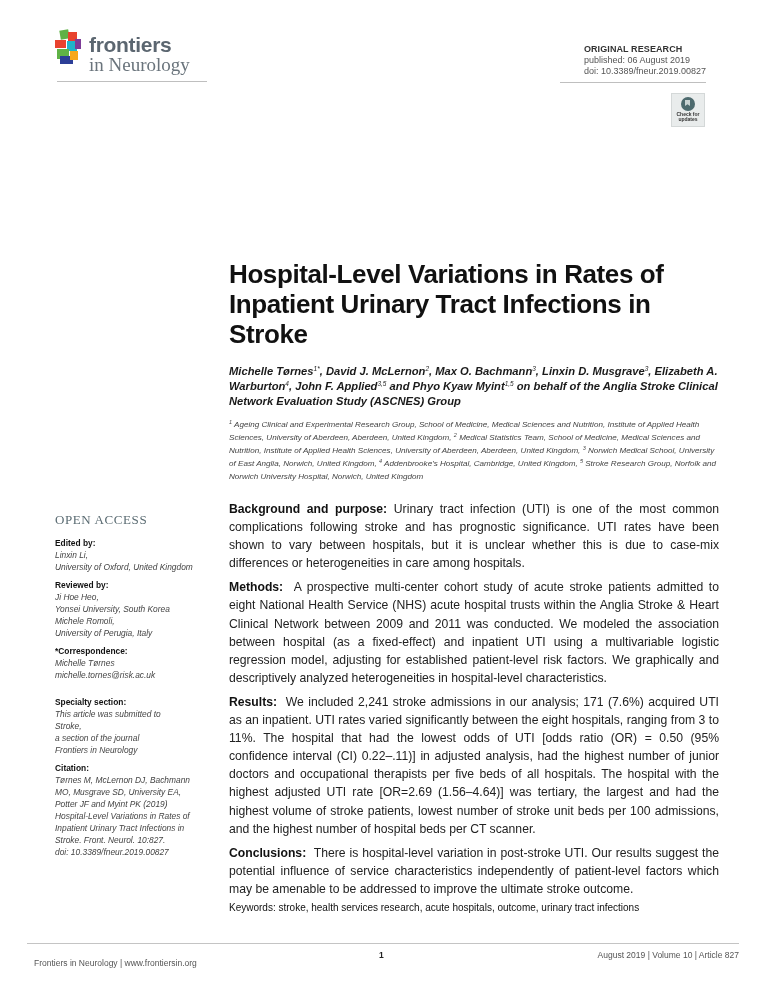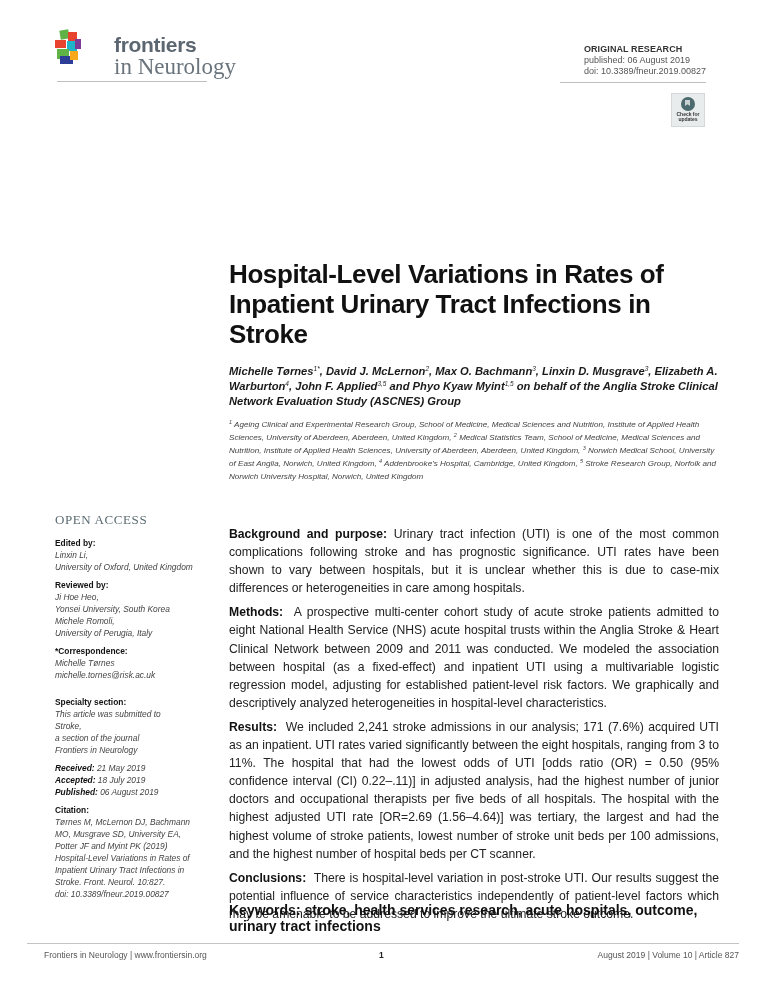--- a/index.html
+++ b/index.html
@@ -7,7 +7,7 @@
          font-family: "Liberation Sans", sans-serif; color: #1a1a1a; }
 
   
-  .logo { position: absolute; left: 55px; top: 30px; display: flex; align-items: flex-start; gap: 25px; }
+  .logo { position: absolute; left: 55px; top: 30px; display: flex; align-items: flex-start; }
   .logo-mark { position: relative; width: 30px; height: 34px; }
   .logo-mark .b { position: absolute; }
   .logo-text { margin-left: 4px; line-height: 1; }

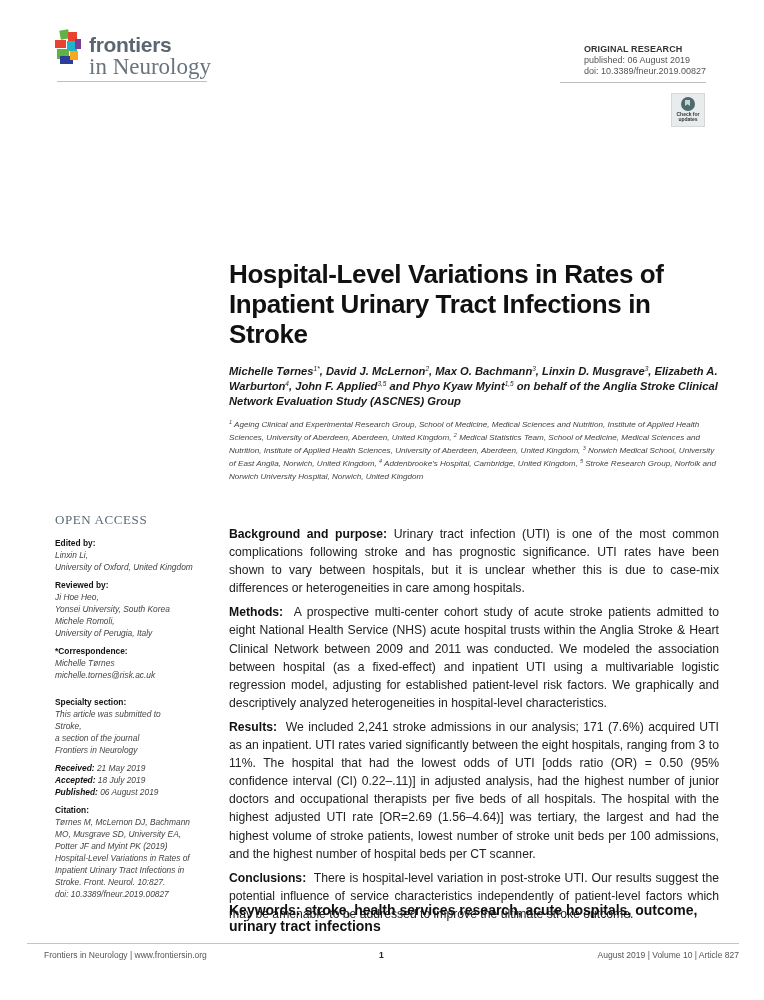--- a/index.html
+++ b/index.html
@@ -12,7 +12,7 @@
   .logo-mark .b { position: absolute; }
   .logo-text { margin-left: 4px; line-height: 1; }
   .logo-brand { font-family: "Liberation Sans", sans-serif; font-weight: bold; font-size: 21px; color: #5b6670; letter-spacing: -0.3px; display: block; margin-top: 4px; }
-  .logo-journal { font-family: "Liberation Serif", serif; font-size: 23px; color: #6a747c; display: block; margin-top: 0px; }
+  .logo-journal { font-family: "Liberation Serif", serif; font-size: 19px; color: #6a747c; display: block; margin-top: 0px; }
   .header-rule-left { position: absolute; left: 57px; top: 81px; width: 150px; height: 1px; background: #bfbfbf; }
 
   .header-right { position: absolute; right: 58px; top: 44px; line-height: 11px; }

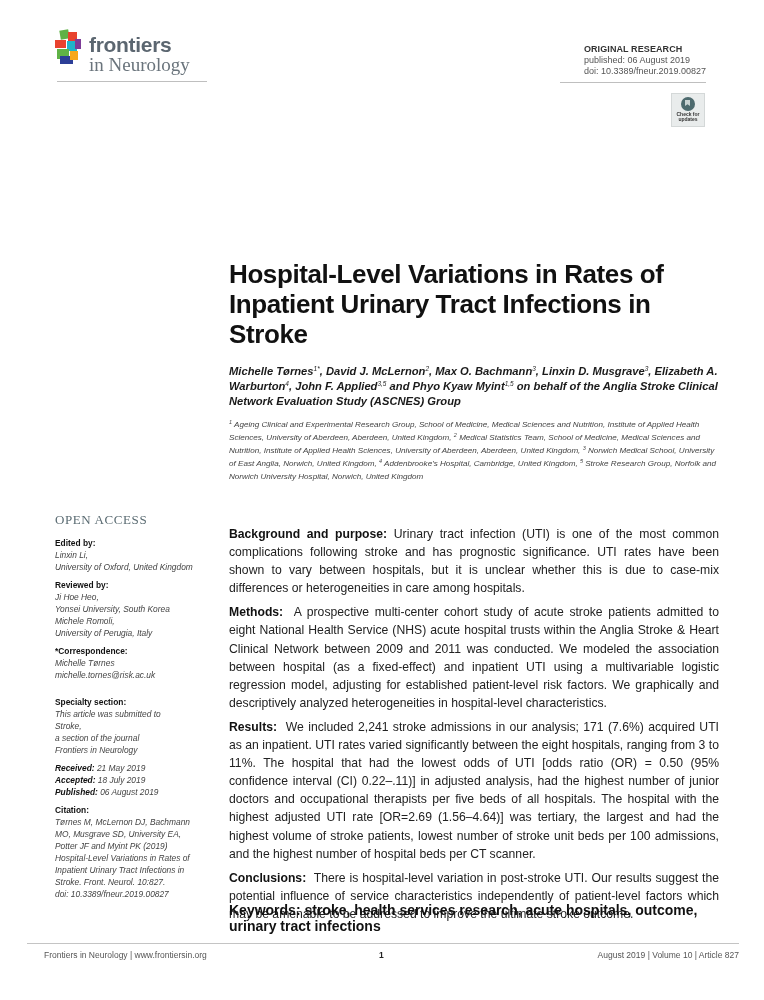--- a/index.html
+++ b/index.html
@@ -42,7 +42,7 @@
   .spacer { height: 9px; }
 
   
-  .abstract { position: absolute; left: 229px; top: 500px; width: 490px; font-size: 12.2px; line-height: 18.1px; color: #222; text-align: justify; margin-top: 25px; }
+  .abstract { position: absolute; left: 229px; top: 500px; width: 490px; font-size: 12.2px; line-height: 18.1px; color: #222; text-align: justify; }
   .abstract p { margin: 0 0 6px 0; }
   .abstract .lead { font-weight: bold; color: #111; }
   .keywords { position: absolute; left: 229px; top: 902px; width: 490px; font-size: 14px; font-weight: bold; color: #111; }

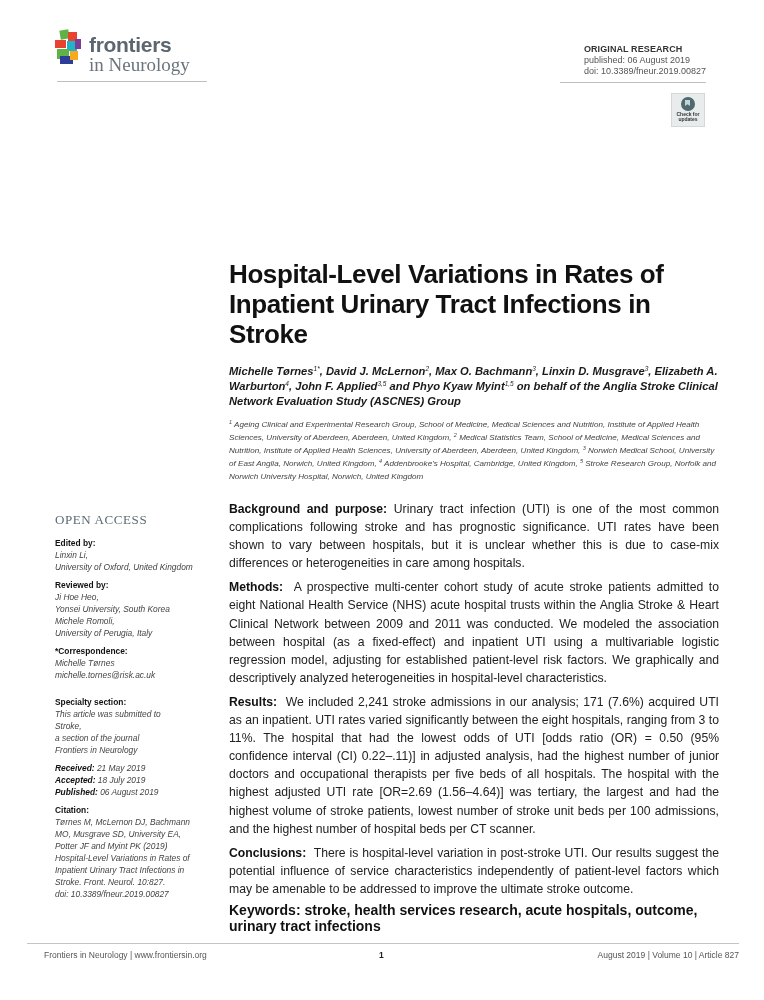--- a/index.html
+++ b/index.html
@@ -145,11 +145,6 @@
     <div class="sb-text">Frontiers in Neurology</div>
   </div>
 
-  <div class="sb-group">
-    <div class="sb-date"><b>Received:</b> <span>21 May 2019</span></div>
-    <div class="sb-date"><b>Accepted:</b> <span>18 July 2019</span></div>
-    <div class="sb-date"><b>Published:</b> <span>06 August 2019</span></div>
-  </div>
 
   <div class="sb-group">
     <div class="sb-head">Citation:</div>

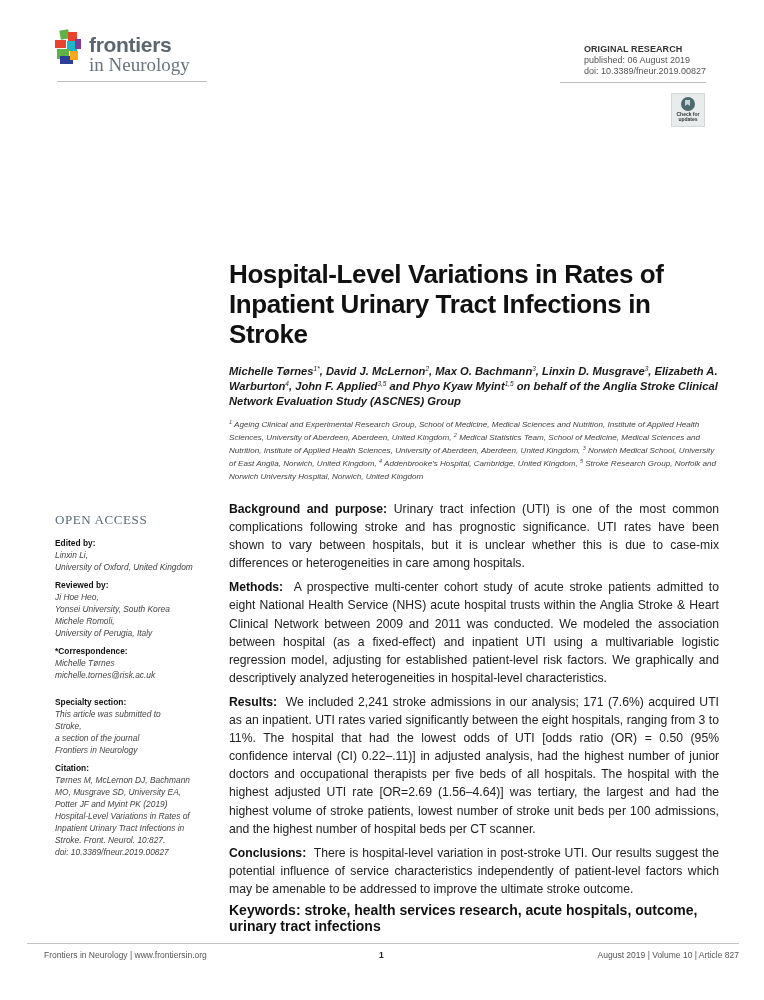--- a/index.html
+++ b/index.html
@@ -45,7 +45,7 @@
   .abstract { position: absolute; left: 229px; top: 500px; width: 490px; font-size: 12.2px; line-height: 18.1px; color: #222; text-align: justify; }
   .abstract p { margin: 0 0 6px 0; }
   .abstract .lead { font-weight: bold; color: #111; }
-  .keywords { position: absolute; left: 229px; top: 902px; width: 490px; font-size: 14px; font-weight: bold; color: #111; }
+  .keywords { position: absolute; left: 229px; top: 902px; width: 490px; font-size: 10px; font-weight: normal; color: #111; }
 
   
   .footer-rule { position: absolute; left: 27px; top: 943px; width: 712px; height: 1px; background: #c4c4c4; }

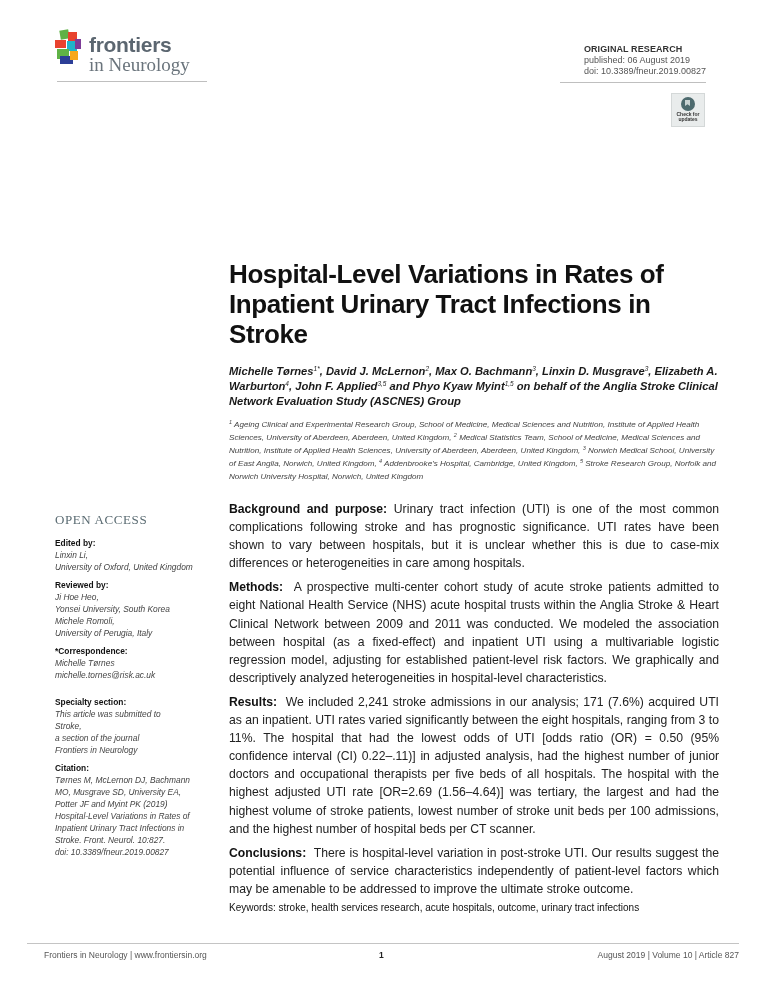--- a/index.html
+++ b/index.html
@@ -50,7 +50,7 @@
   
   .footer-rule { position: absolute; left: 27px; top: 943px; width: 712px; height: 1px; background: #c4c4c4; }
   .footer { position: absolute; left: 27px; top: 950px; width: 712px; font-size: 8.5px; color: #555; }
-  .footer .l { position: absolute; left: 17px; }
+  .footer .l { position: absolute; left: 7px; margin-top: 8px; }
   .footer .c { position: absolute; left: 352px; font-weight: bold; color: #222; }
   .footer .r { position: absolute; right: 0; margin-left: 32px; }
 </style>

